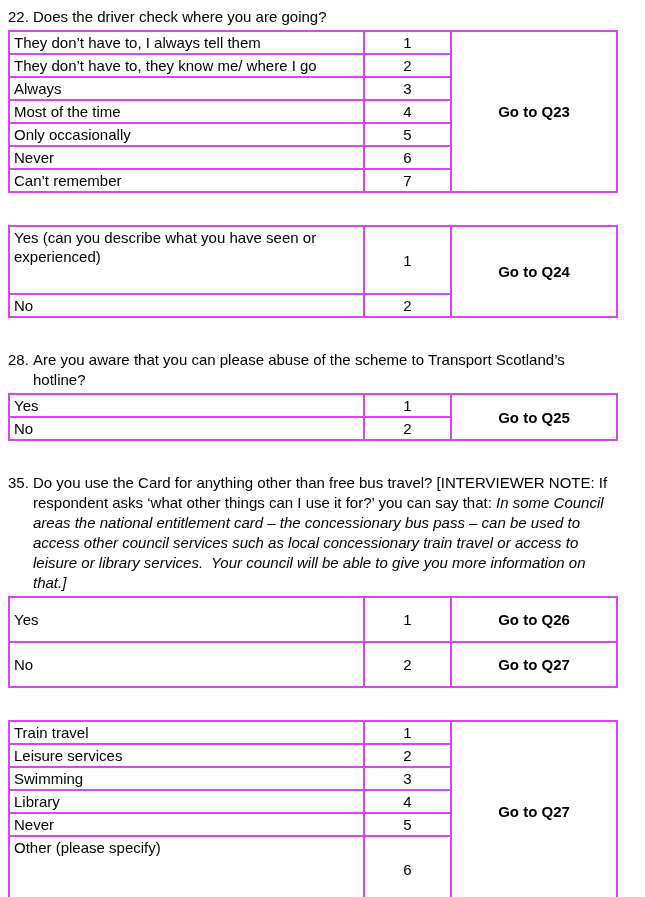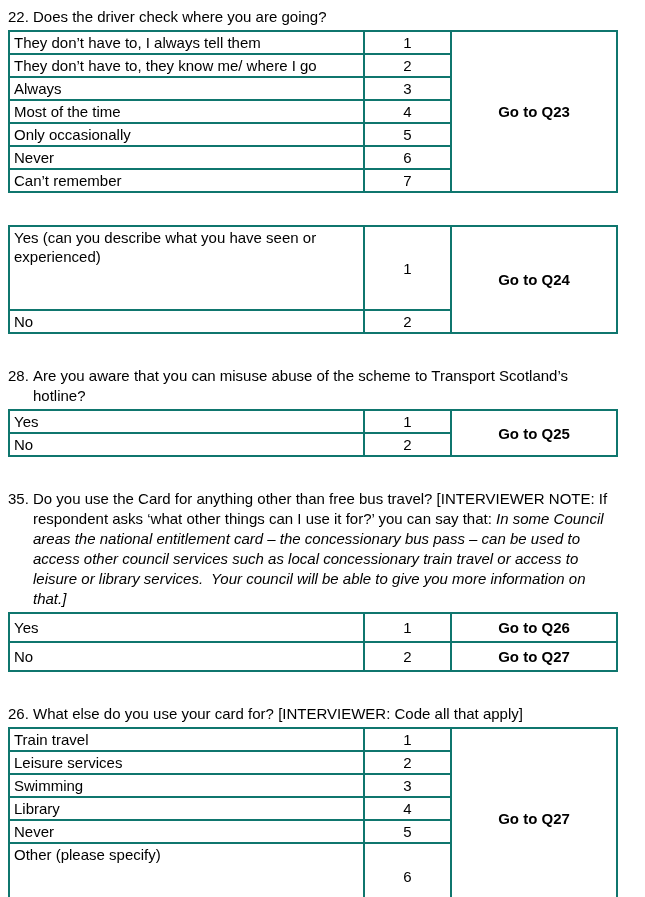--- a/index.html
+++ b/index.html
@@ -33,7 +33,7 @@
   col.c-goto  { width: 166px; }
 
   td {
-    border: 2px solid #0f766e;
+    border: 2px solid #d946ef;
     font-size: 15px;
     line-height: 19px;
     vertical-align: middle;

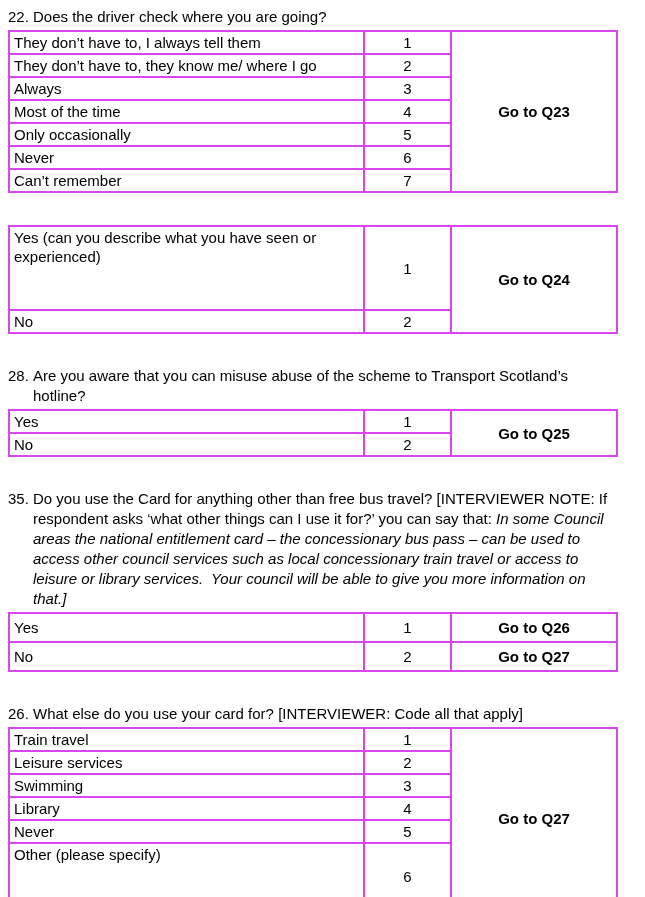--- a/index.html
+++ b/index.html
@@ -46,7 +46,7 @@
   td.lbl { padding: 1px 4px; text-align: left; }
   td.lbl.top { vertical-align: top; }
   td.code { text-align: center; padding: 0; }
-  td.goto { text-align: center; font-weight: bold; padding: 4px; }
+  td.goto { text-align: center; font-weight: bold; padding: 12px; }
 </style>
 </head>
 <body>

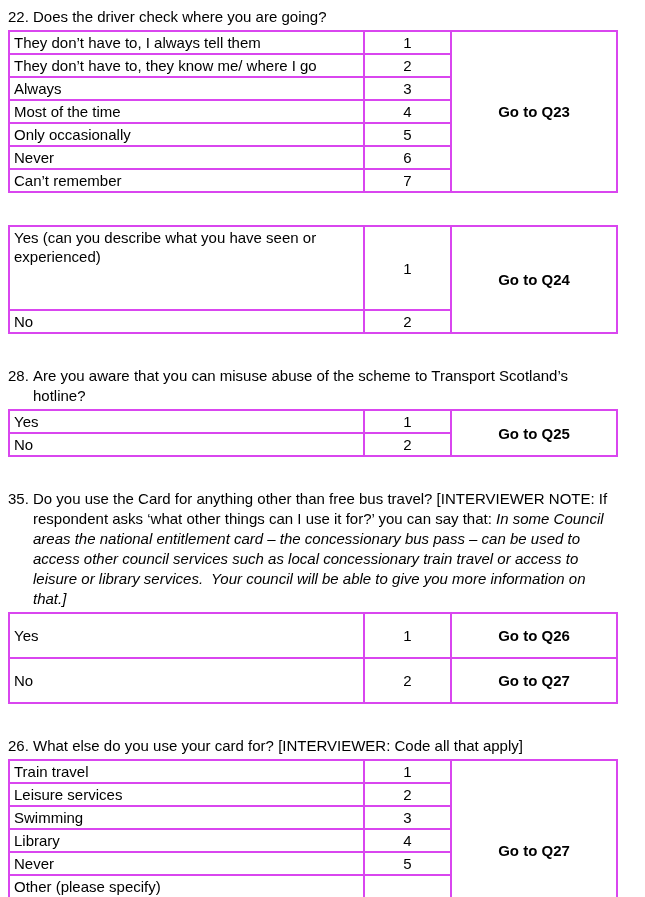--- a/index.html
+++ b/index.html
@@ -40,7 +40,7 @@
     overflow: hidden;
   }
   tr.row { height: 22px; }
-  tr.row-tall-q23 { height: 84px; }
+  tr.row-tall-q23 { height: 68px; }
   tr.row-tall-q26 { height: 66px; }
 
   td.lbl { padding: 1px 4px; text-align: left; }

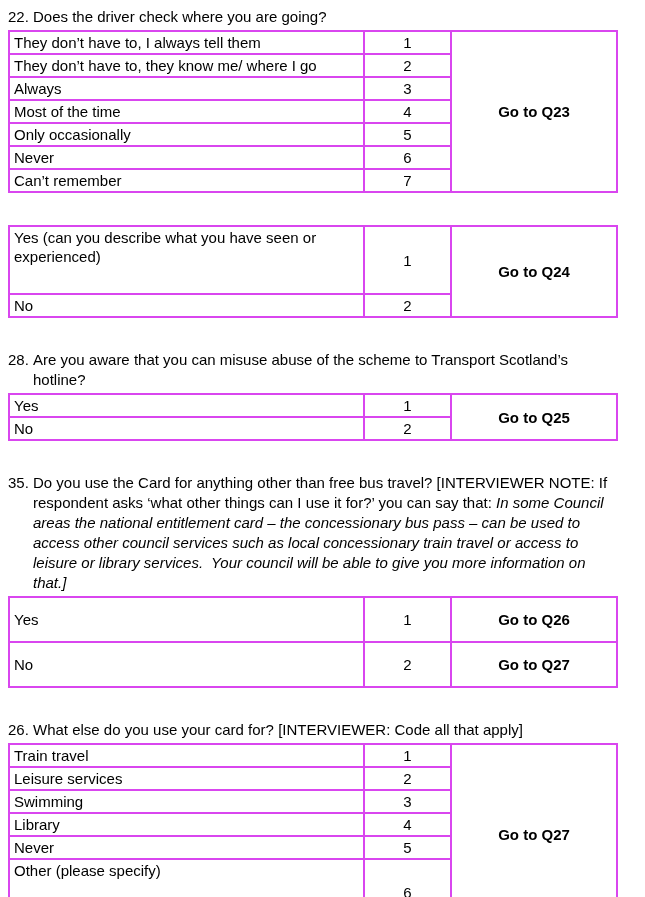--- a/index.html
+++ b/index.html
@@ -122,7 +122,7 @@
   <div class="qblock">
     <div class="qtitle">
       <span class="qnum">28.</span>
-      <span class="qtext">Are you aware that you can misuse abuse of the scheme to Transport Scotland’s hotline?</span>
+      <span class="qtext">Are you aware that you can please abuse of the scheme to Transport Scotland’s hotline?</span>
     </div>
     <table class="qtable">
       <colgroup>

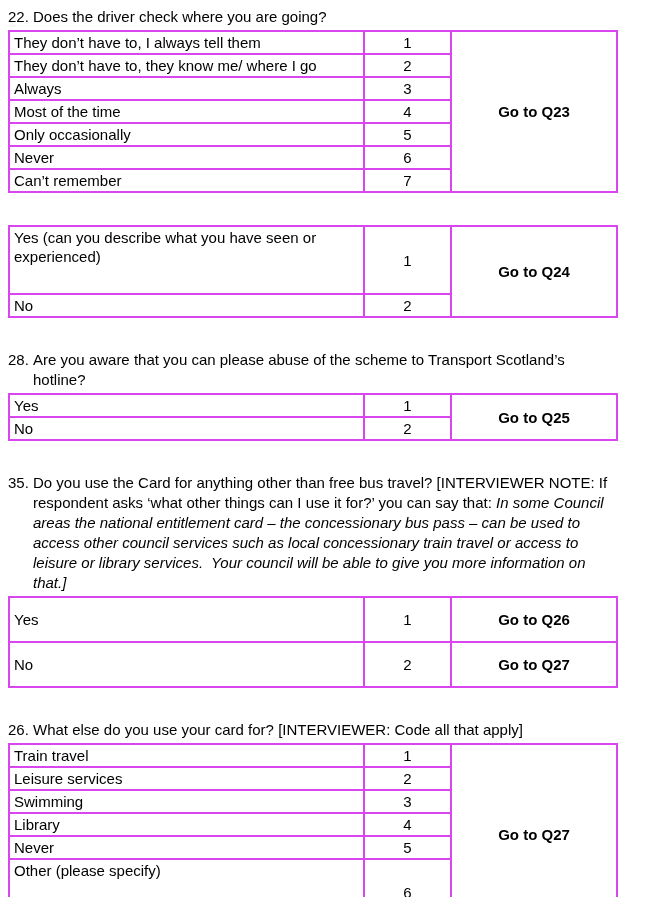--- a/index.html
+++ b/index.html
@@ -171,10 +171,6 @@
   </div>
 
   <div class="qblock">
-    <div class="qtitle">
-      <span class="qnum">26.</span>
-      <span class="qtext">What else do you use your card for? [INTERVIEWER: Code all that apply]</span>
-    </div>
     <table class="qtable">
       <colgroup>
           <col class="c-label">

